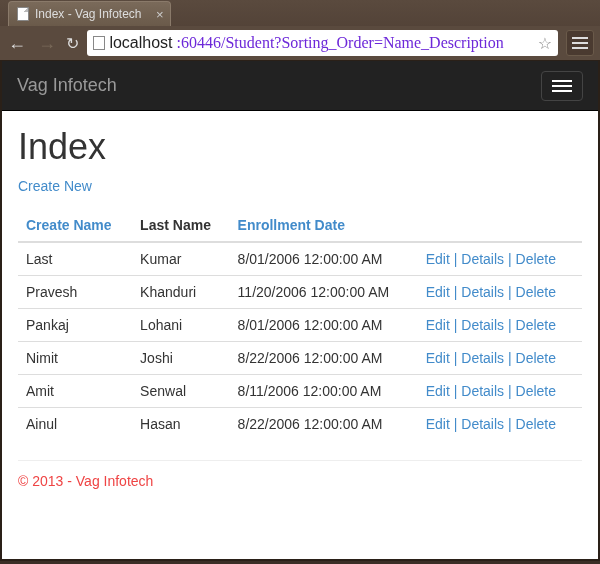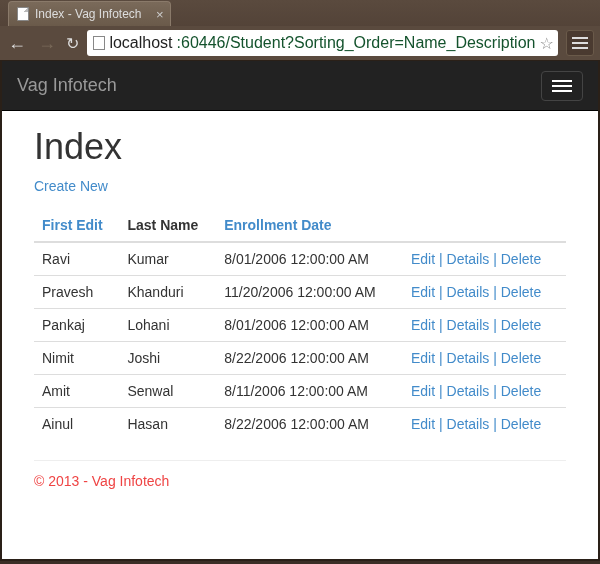--- a/index.html
+++ b/index.html
@@ -20,7 +20,7 @@
   .url-bar { flex: 1; background: #fff; border-radius: 3px; height: 26px; display: flex; align-items: center; padding: 4px 6px; gap: 4px; font-size: 14px; overflow: hidden; }
   .url-bar .page-icon-small { width: 12px; height: 14px; background: #fff; border: 1px solid #888; flex-shrink: 0; }
   .url-bar .host { color: #222; font-size: 16px; }
-  .url-bar .path { color: #14532d; font-size: 16px; white-space: nowrap; }
+  .url-bar .path { color: #6d28d9; font-size: 16px; white-space: nowrap; font-family: Liberation Serif, serif; }
   .url-bar .star { margin-left: auto; color: #888; font-size: 16px; }
   .menu-btn { width: 28px; height: 26px; background: #4a3a30; border: 1px solid #6a5a4a; border-radius: 3px; display: flex; flex-direction: column; justify-content: center; align-items: center; gap: 3px; }
   .menu-btn span { width: 16px; height: 2px; background: #ddd; }

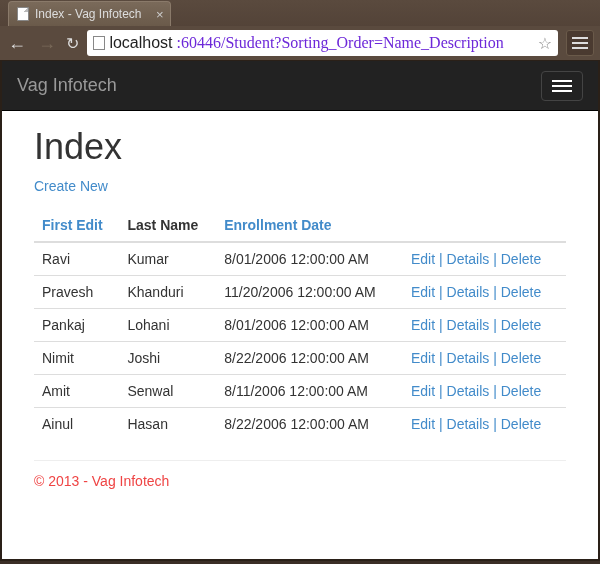--- a/index.html
+++ b/index.html
@@ -34,7 +34,7 @@
   .navbar-toggle { border: 1px solid #444; border-radius: 4px; padding: 8px 10px; display: flex; flex-direction: column; gap: 3px; }
   .navbar-toggle span { width: 20px; height: 2px; background: #fff; }
   
-  .container { padding: 15px 32px; }
+  .container { padding: 15px 16px; }
   h1 { font-size: 36px; font-weight: 500; margin-bottom: 10px; color: #333; }
   .link { color: #428bca; text-decoration: none; cursor: pointer; }
   

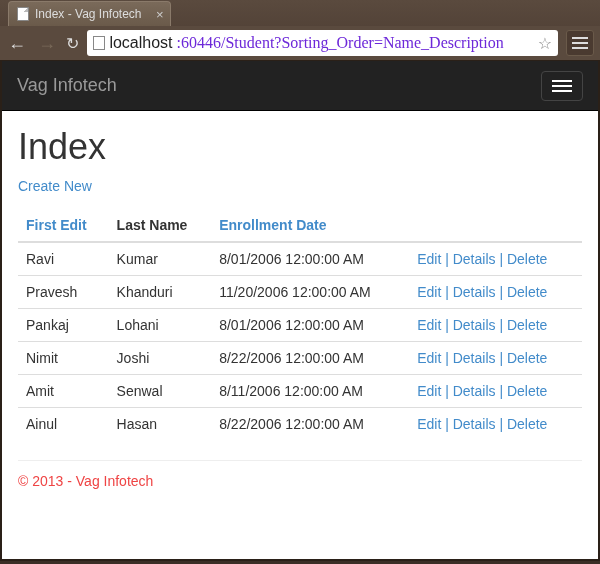--- a/index.html
+++ b/index.html
@@ -95,7 +95,7 @@
     <table>
       <thead>
         <tr>
-          <th><a class="link">First Edit</a></th>
+          <th><a class="link">Create Name</a></th>
           <th>Last Name</th>
           <th><a class="link">Enrollment Date</a></th>
           <th></th>

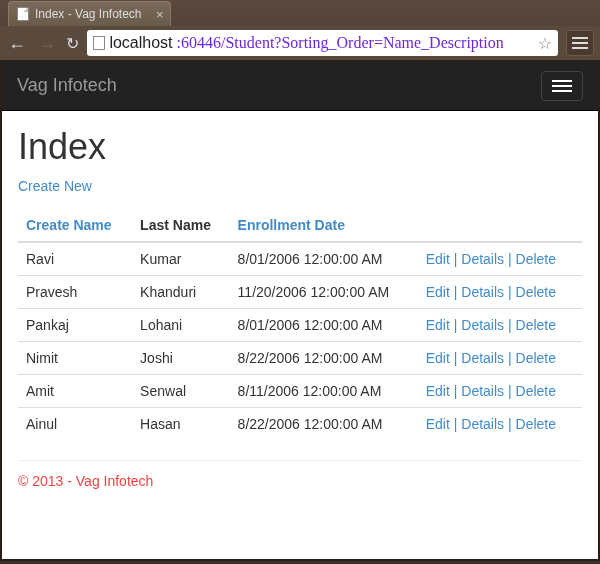--- a/index.html
+++ b/index.html
@@ -103,7 +103,7 @@
       </thead>
       <tbody id="table-body">
           <tr>
-            <td>Ravi</td>
+            <td>Last</td>
             <td>Kumar</td>
             <td>8/01/2006 12:00:00 AM</td>
             <td class="actions"><a class="link">Edit</a><span class="sep"> | </span><a class="link">Details</a><span class="sep"> | </span><a class="link">Delete</a></td>

